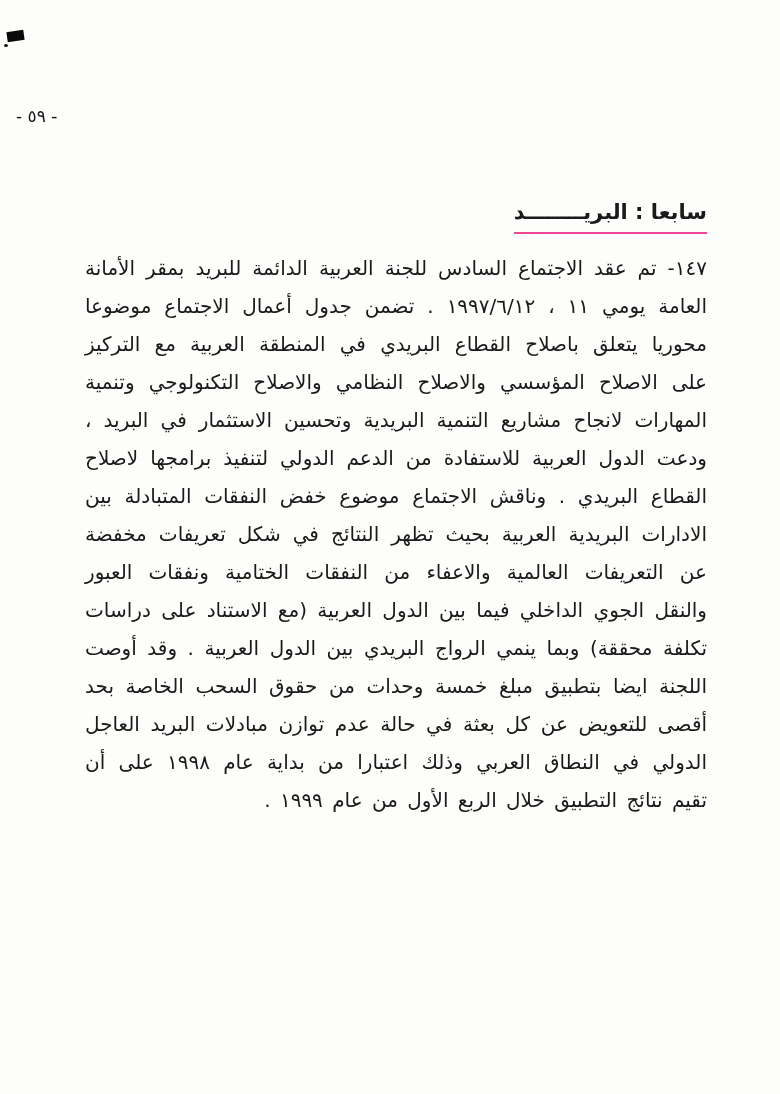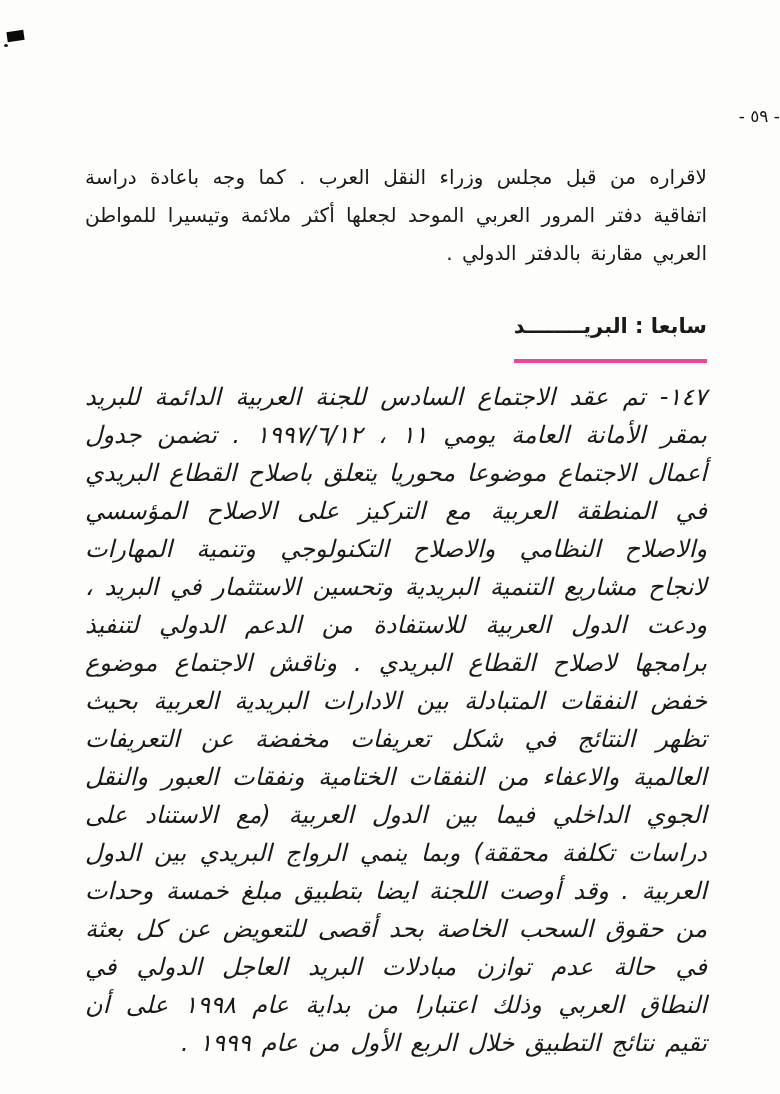--- a/index.html
+++ b/index.html
@@ -40,10 +40,11 @@
     top: 106px;
     left: 0;
     right: 0;
-    text-align: right;
+    text-align: left;
     font-size: 17px;
     letter-spacing: 2px;
     color: #161616;
+    padding-left: 16px;
   }
   .content {
     position: absolute;

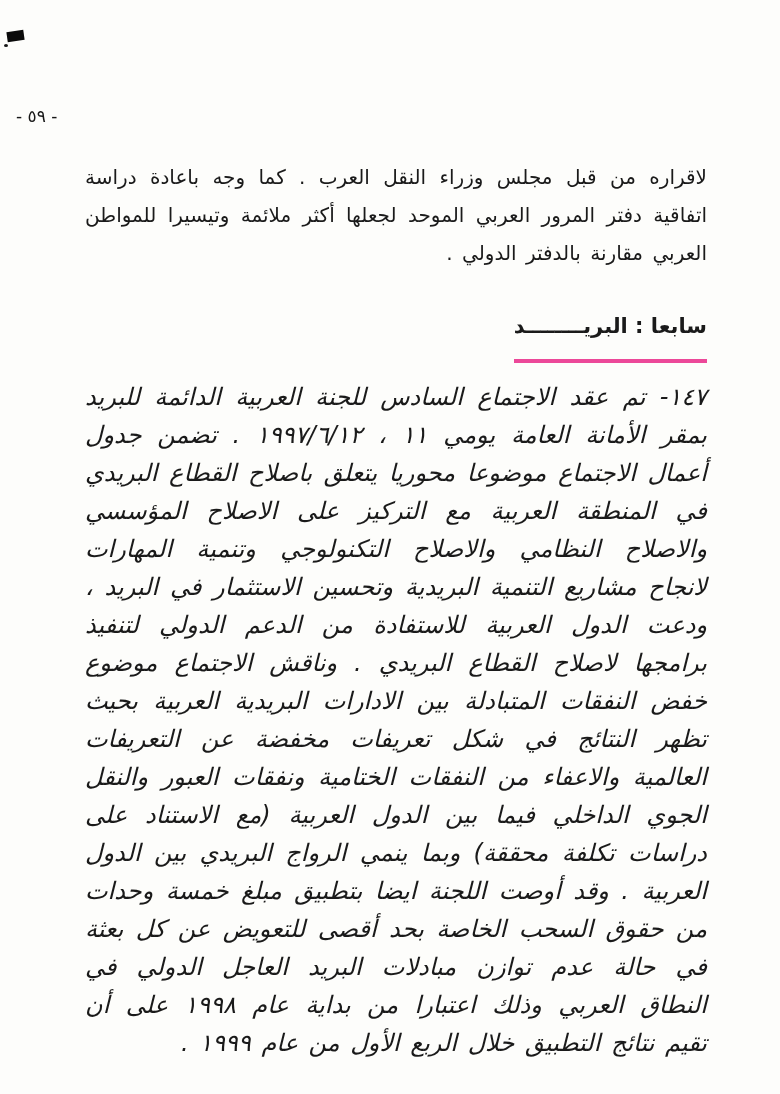--- a/index.html
+++ b/index.html
@@ -95,7 +95,6 @@
 
   <main class="content">
 
-    <p class="intro">لاقراره من قبل مجلس وزراء النقل العرب . كما وجه باعادة دراسة اتفاقية دفتر المرور العربي الموحد لجعلها أكثر ملائمة وتيسيرا للمواطن العربي مقارنة بالدفتر الدولي .</p>
 
     <h2 class="section-heading">
       <span class="heading-text">سابعا : البريــــــــد</span>

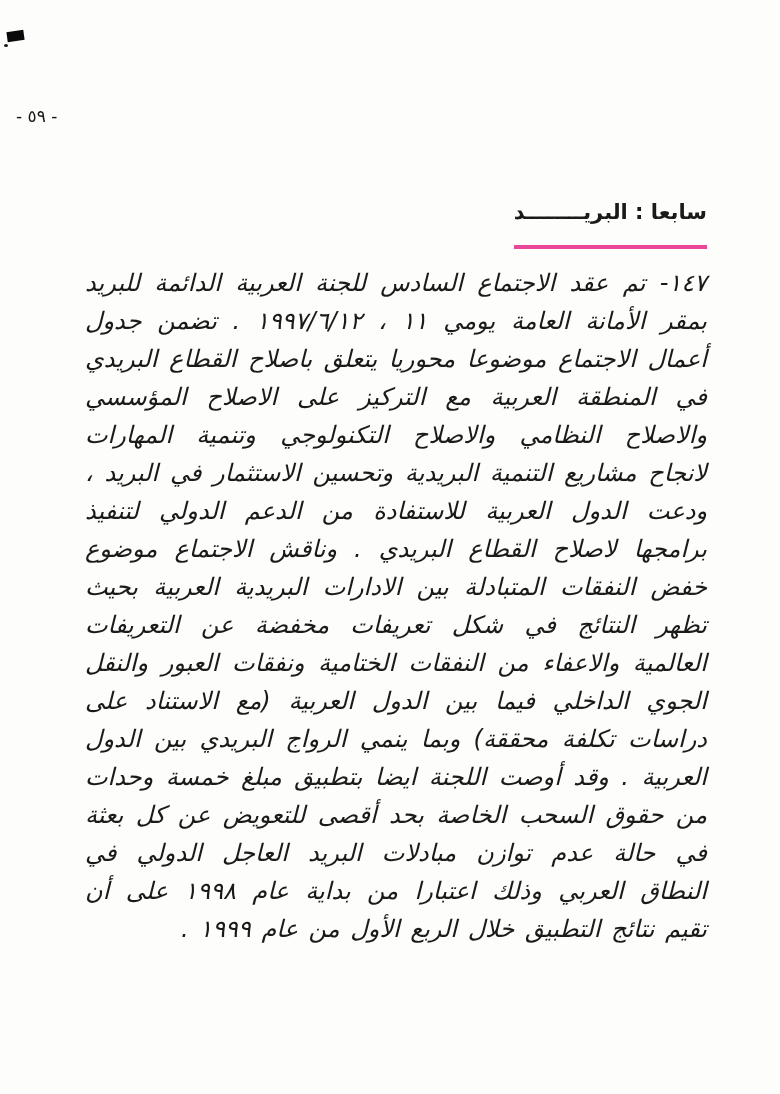--- a/index.html
+++ b/index.html
@@ -68,8 +68,8 @@
   }
   .section-heading .heading-text {
     display: inline-block;
-    border-bottom: 4px solid #ec4899;
-    padding-bottom: 21px;
+    border-bottom: 2px solid #ec4899;
+    padding-bottom: 8px;
   }
   .item {
     margin-top: 15px;

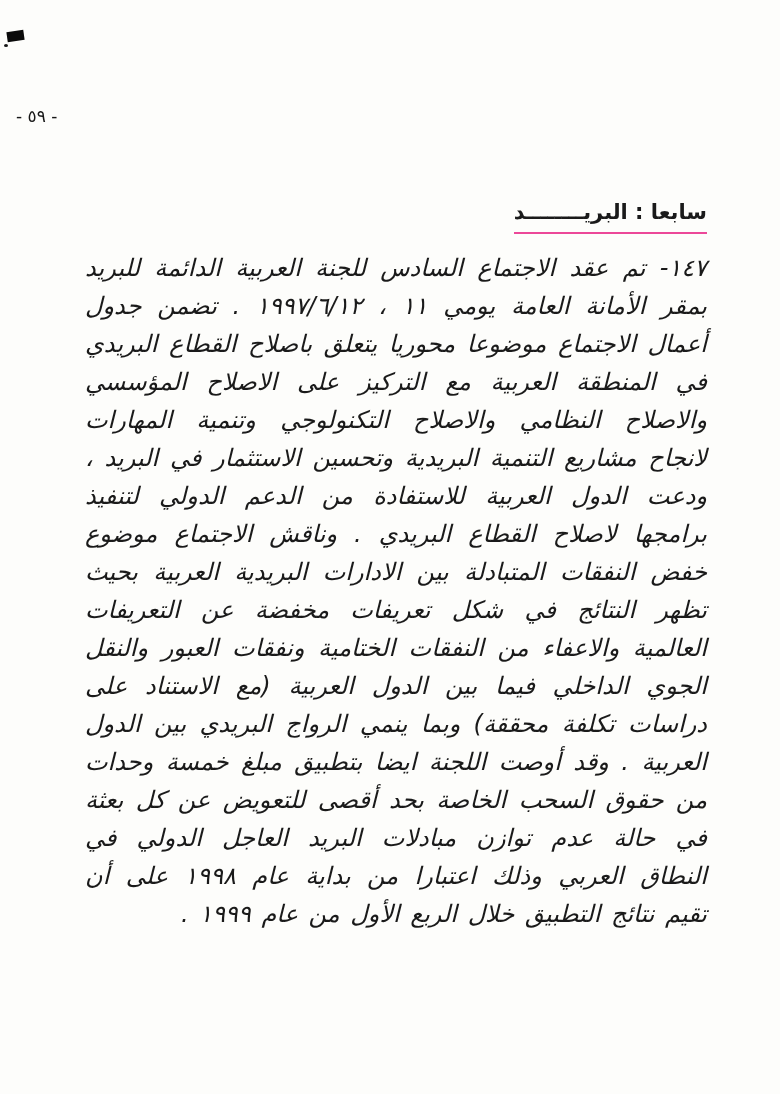--- a/index.html
+++ b/index.html
@@ -74,10 +74,9 @@
   .item {
     margin-top: 15px;
     text-align: justify;
-    font-size: 24px;
+    font-size: 20px;
     line-height: 38px;
     word-spacing: 3px;
-    font-style: italic;
   }
   .item .num {
     white-space: nowrap;

